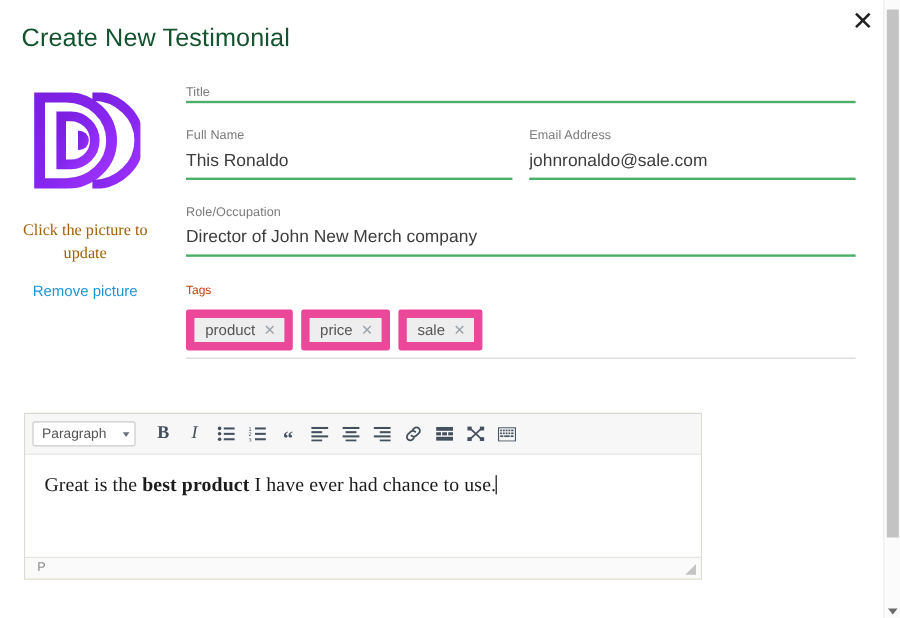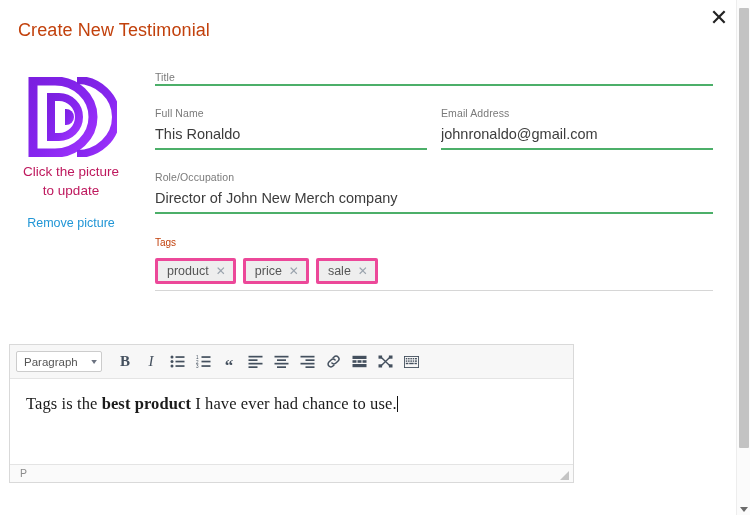--- a/index.html
+++ b/index.html
@@ -36,8 +36,8 @@
   .dialog-title {
     position: absolute;
     left: 18px; top: 20px;
-    font-size: 18px;
-    color: #c2410c;
+    font-size: 21px;
+    color: #14532d;
     font-weight: 400;
     letter-spacing: 0.1px;
   }

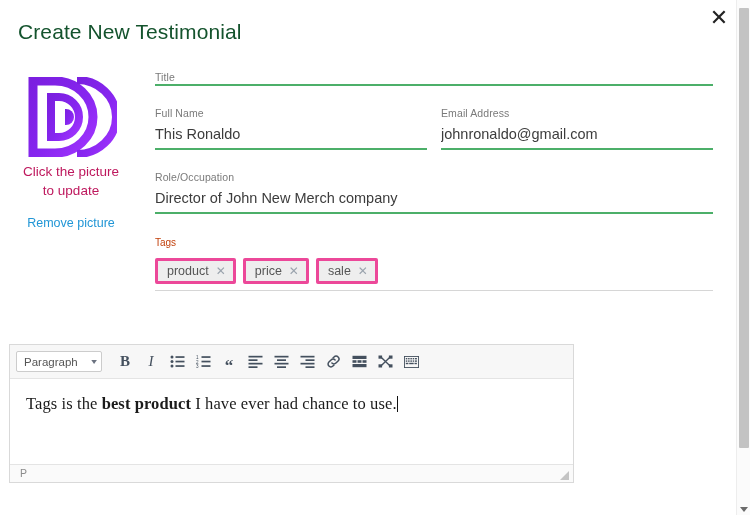--- a/index.html
+++ b/index.html
@@ -306,7 +306,7 @@
       </div>
       <div class="field">
         <div class="field-label">Email Address</div>
-        <div class="field-value" placeholder="Email Address">johnronaldo@gmail.com</div>
+        <div class="field-value" placeholder="Email Address">johnronaldo@sale.com</div>
         <div class="field-underline"></div>
       </div>
     </div>

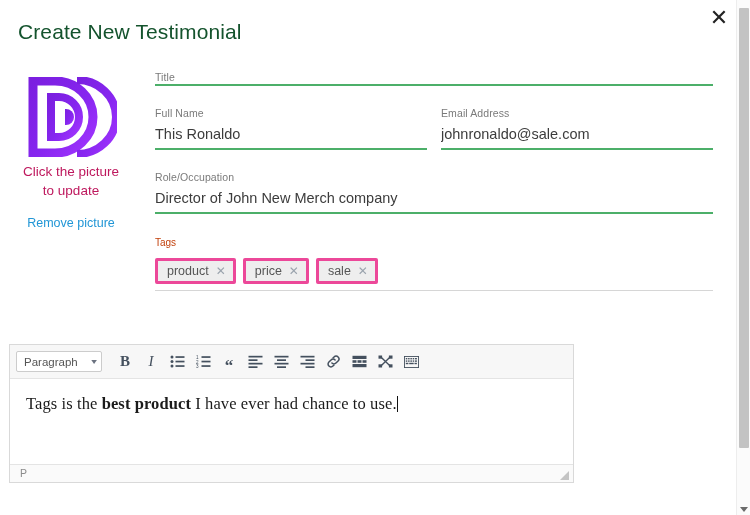--- a/index.html
+++ b/index.html
@@ -55,10 +55,11 @@
     cursor: pointer;
   }
   .pic-caption {
-    margin-top: 0;
+    margin-top: 20px;
     font-size: 13.5px;
-    color: #be185d;
+    color: #a16207;
     line-height: 19px;
+    font-family: Liberation Serif, serif;
   }
   .remove-pic {
     margin-top: 16px;

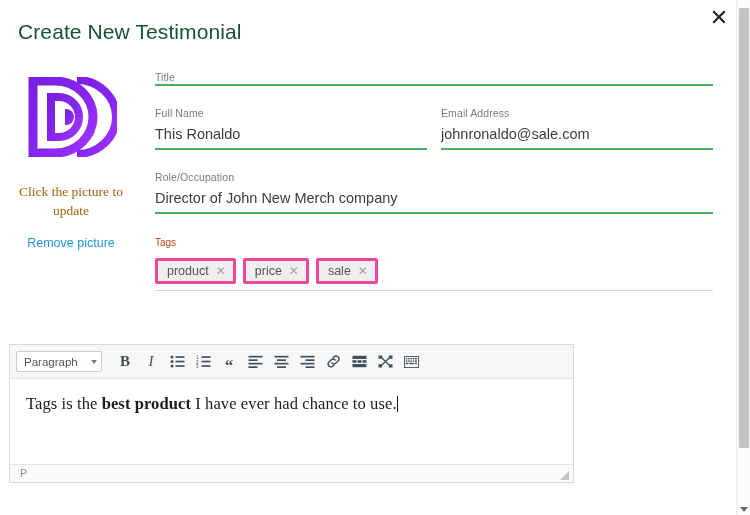--- a/index.html
+++ b/index.html
@@ -125,7 +125,7 @@
     align-items: center;
     gap: 7px;
     background: #eeeeee;
-    border: 3px solid #ec4899;
+    border: 7px solid #ec4899;
     border-radius: 2px;
     padding: 3px 7px 3px 9px;
     font-size: 12.5px;

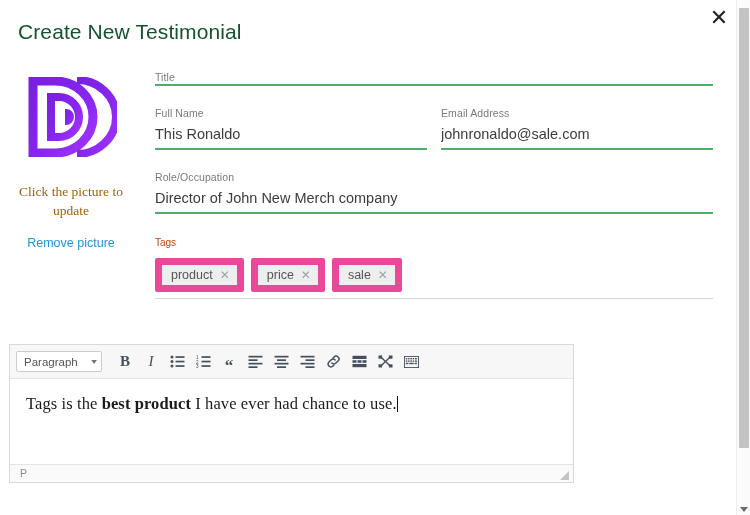--- a/index.html
+++ b/index.html
@@ -147,7 +147,7 @@
   
   .editor {
     position: absolute;
-    left: 9px; top: 344px;
+    left: 20px; top: 344px;
     width: 565px;
     border: 1px solid #d9d9d9;
     background: #fef9c3;

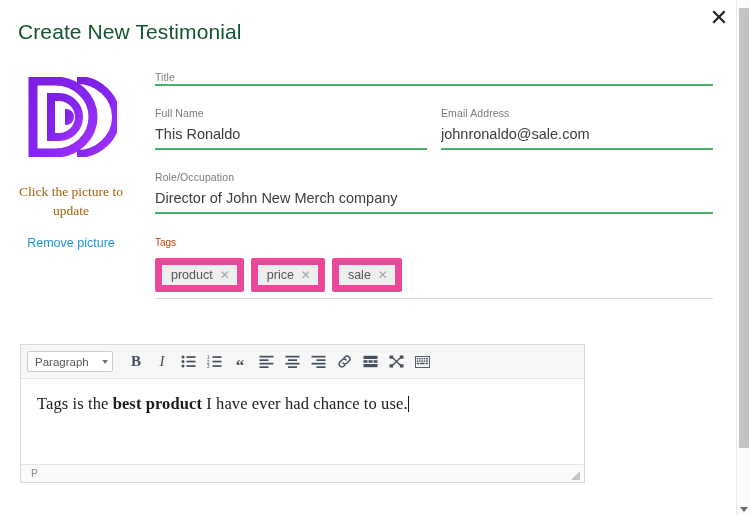--- a/index.html
+++ b/index.html
@@ -456,7 +456,7 @@
 
     <div class="editor-body">
       <div class="editor-text">
-        <span>Tags is the </span><b>best product</b><span> I have ever had chance to use.</span><span class="caret-bar"></span>
+        <span>Great is the </span><b>best product</b><span> I have ever had chance to use.</span><span class="caret-bar"></span>
       </div>
     </div>
 

